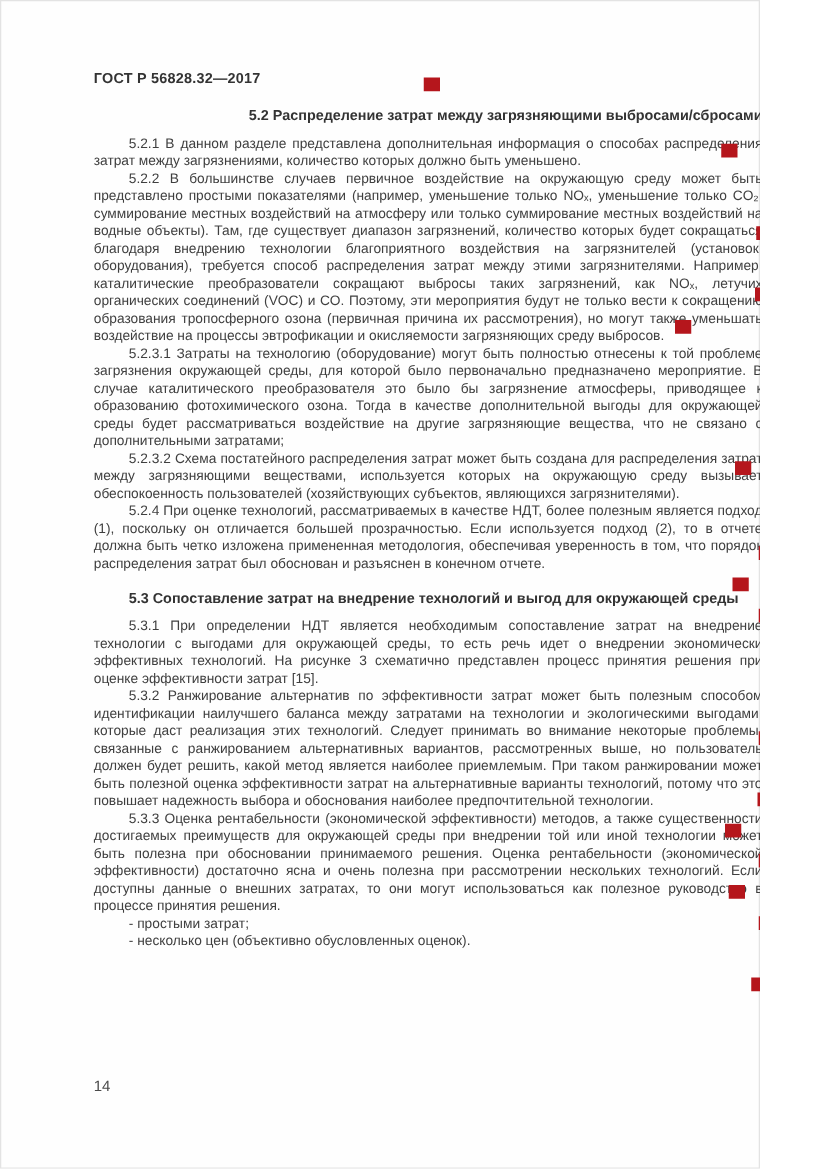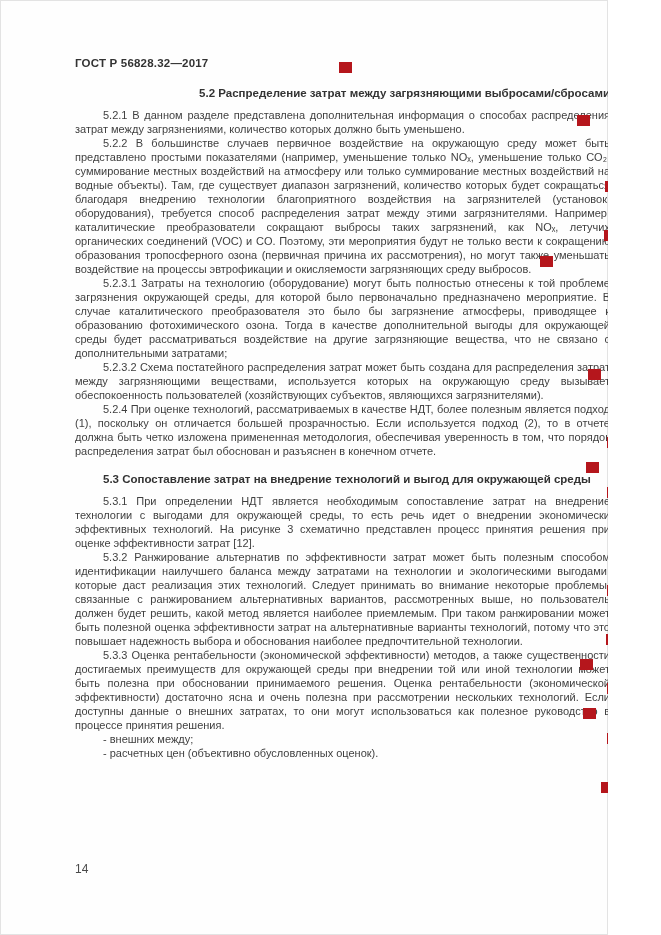--- a/index.html
+++ b/index.html
@@ -73,7 +73,7 @@
     <p class="para">5.2.4 При оценке технологий, рассматриваемых в качестве НДТ, более полезным является подход (1), поскольку он отличается большей прозрачностью. Если используется подход (2), то в отчете должна быть четко изложена примененная методология, обеспечивая уверенность в том, что порядок распределения затрат был обоснован и разъяснен в конечном отчете.</p>
 
     <div class="section-heading">5.3 Сопоставление затрат на внедрение технологий и выгод для окружающей среды</div>
-    <p class="para">5.3.1 При определении НДТ является необходимым сопоставление затрат на внедрение технологии с выгодами для окружающей среды, то есть речь идет о внедрении экономически эффективных технологий. На рисунке 3 схематично представлен процесс принятия решения при оценке эффективности затрат [12].</p>
+    <p class="para">5.3.1 При определении НДТ является необходимым сопоставление затрат на внедрение технологии с выгодами для окружающей среды, то есть речь идет о внедрении экономически эффективных технологий. На рисунке 3 схематично представлен процесс принятия решения при оценке эффективности затрат [15].</p>
     <p class="para">5.3.2 Ранжирование альтернатив по эффективности затрат может быть полезным способом идентификации наилучшего баланса между затратами на технологии и экологическими выгодами, которые даст реализация этих технологий. Следует принимать во внимание некоторые проблемы, связанные с ранжированием альтернативных вариантов, рассмотренных выше, но пользователь должен будет решить, какой метод является наиболее приемлемым. При таком ранжировании может быть полезной оценка эффективности затрат на альтернативные варианты технологий, потому что это повышает надежность выбора и обоснования наиболее предпочтительной технологии.</p>
     <p class="para">5.3.3 Оценка рентабельности (экономической эффективности) методов, а также существенности достигаемых преимуществ для окружающей среды при внедрении той или иной технологии может быть полезна при обосновании принимаемого решения. Оценка рентабельности (экономической эффективности) достаточно ясна и очень полезна при рассмотрении нескольких технологий. Если доступны данные о внешних затратах, то они могут использоваться как полезное руководство в процессе принятия решения.</p>
     <p class="list-item">- внешних между;</p>

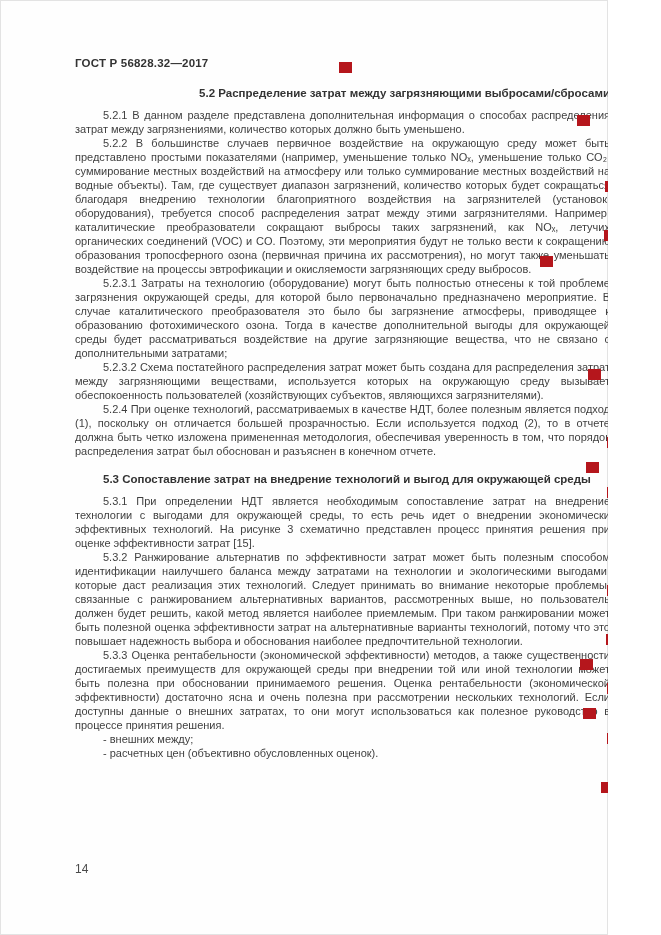--- a/index.html
+++ b/index.html
@@ -76,7 +76,7 @@
     <p class="para">5.3.1 При определении НДТ является необходимым сопоставление затрат на внедрение технологии с выгодами для окружающей среды, то есть речь идет о внедрении экономически эффективных технологий. На рисунке 3 схематично представлен процесс принятия решения при оценке эффективности затрат [15].</p>
     <p class="para">5.3.2 Ранжирование альтернатив по эффективности затрат может быть полезным способом идентификации наилучшего баланса между затратами на технологии и экологическими выгодами, которые даст реализация этих технологий. Следует принимать во внимание некоторые проблемы, связанные с ранжированием альтернативных вариантов, рассмотренных выше, но пользователь должен будет решить, какой метод является наиболее приемлемым. При таком ранжировании может быть полезной оценка эффективности затрат на альтернативные варианты технологий, потому что это повышает надежность выбора и обоснования наиболее предпочтительной технологии.</p>
     <p class="para">5.3.3 Оценка рентабельности (экономической эффективности) методов, а также существенности достигаемых преимуществ для окружающей среды при внедрении той или иной технологии может быть полезна при обосновании принимаемого решения. Оценка рентабельности (экономической эффективности) достаточно ясна и очень полезна при рассмотрении нескольких технологий. Если доступны данные о внешних затратах, то они могут использоваться как полезное руководство в процессе принятия решения.</p>
-    <p class="list-item">- внешних между;</p>
+    <p class="list-item">- простыми затрат;</p>
     <p class="list-item">- расчетных цен (объективно обусловленных оценок).</p>
   </div>
 

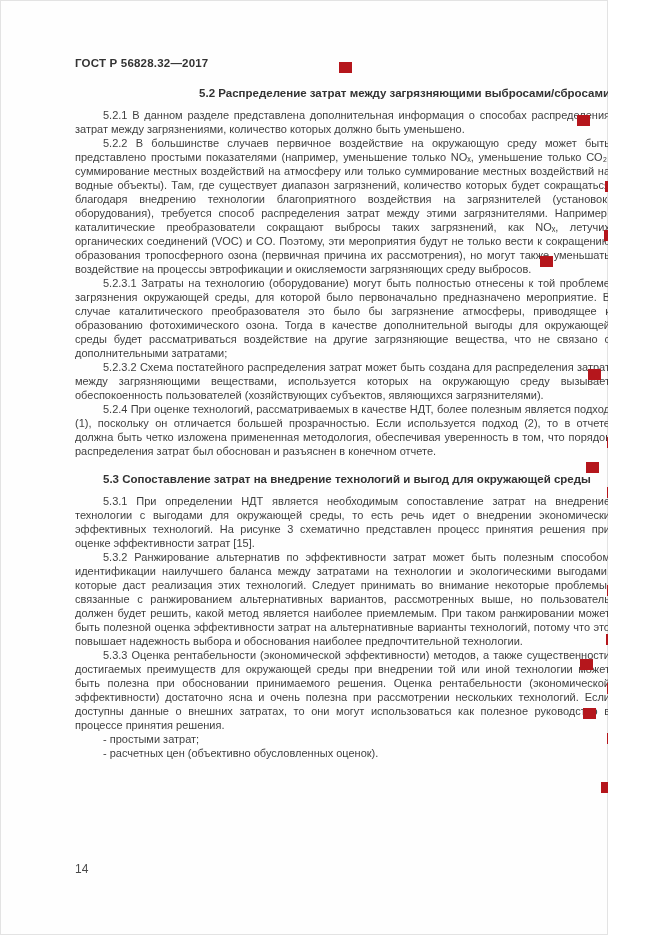--- a/index.html
+++ b/index.html
@@ -77,7 +77,7 @@
     <p class="para">5.3.2 Ранжирование альтернатив по эффективности затрат может быть полезным способом идентификации наилучшего баланса между затратами на технологии и экологическими выгодами, которые даст реализация этих технологий. Следует принимать во внимание некоторые проблемы, связанные с ранжированием альтернативных вариантов, рассмотренных выше, но пользователь должен будет решить, какой метод является наиболее приемлемым. При таком ранжировании может быть полезной оценка эффективности затрат на альтернативные варианты технологий, потому что это повышает надежность выбора и обоснования наиболее предпочтительной технологии.</p>
     <p class="para">5.3.3 Оценка рентабельности (экономической эффективности) методов, а также существенности достигаемых преимуществ для окружающей среды при внедрении той или иной технологии может быть полезна при обосновании принимаемого решения. Оценка рентабельности (экономической эффективности) достаточно ясна и очень полезна при рассмотрении нескольких технологий. Если доступны данные о внешних затратах, то они могут использоваться как полезное руководство в процессе принятия решения.</p>
     <p class="list-item">- простыми затрат;</p>
-    <p class="list-item">- расчетных цен (объективно обусловленных оценок).</p>
+    <p class="list-item">- несколько цен (объективно обусловленных оценок).</p>
   </div>
 
   <div class="page-number">14</div>

